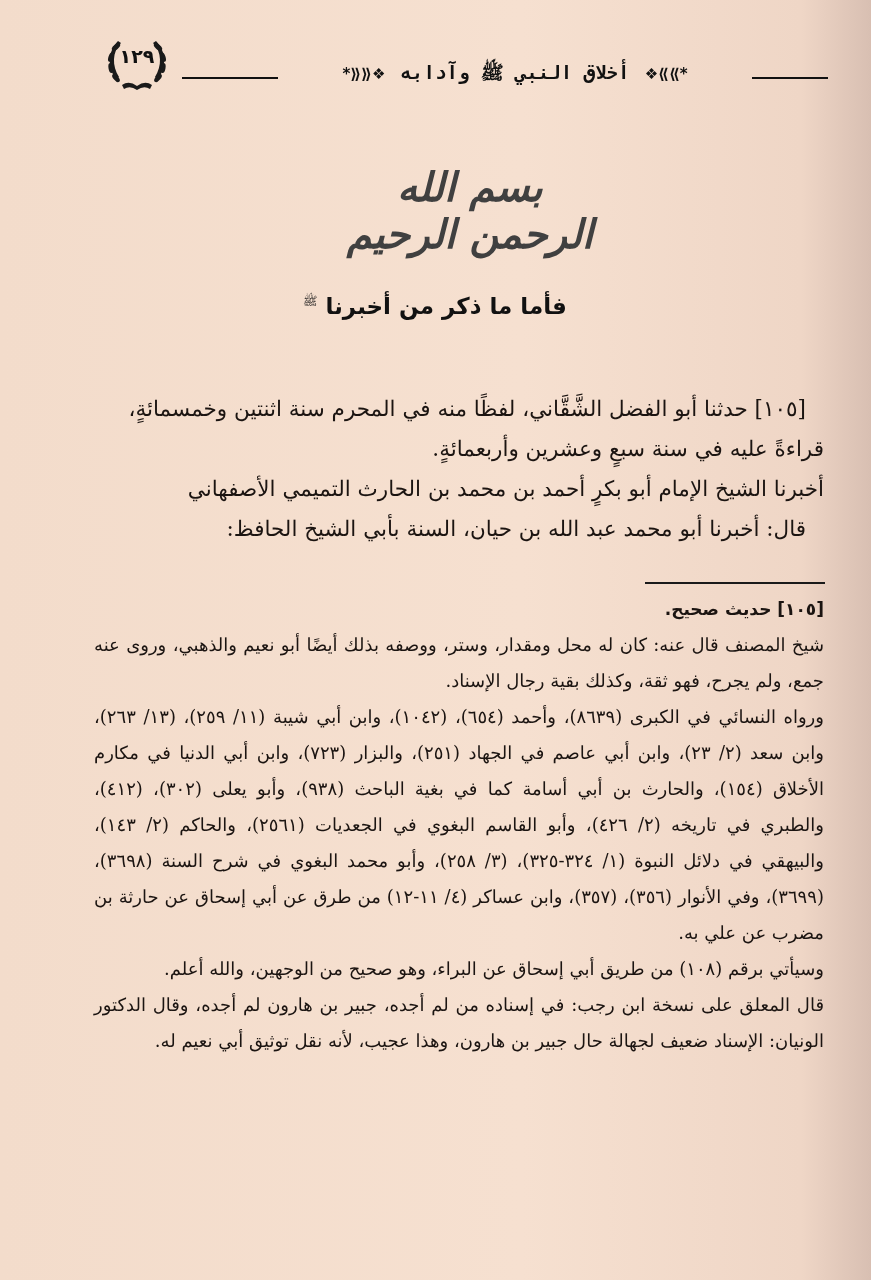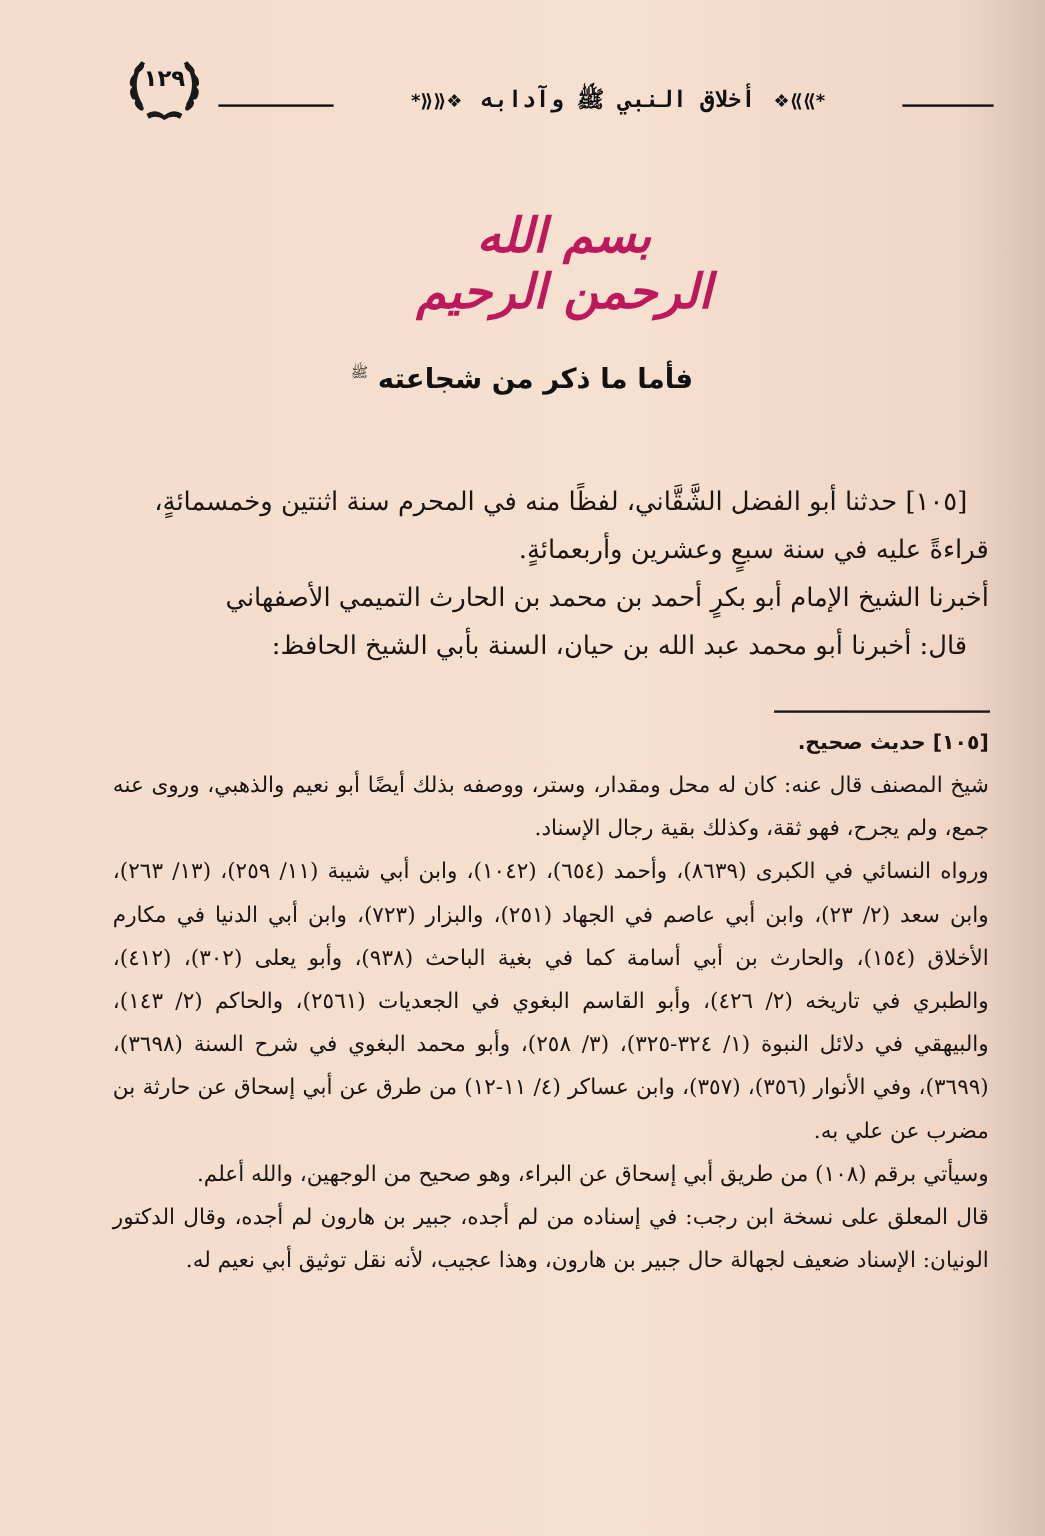--- a/index.html
+++ b/index.html
@@ -10,7 +10,7 @@
       color: #1c1512;
       position: relative;
     }
-    .page { position: absolute; left: 0; top: 13px; width: 871px; height: 1080px; }
+    .page { position: absolute; left: 0; top: 3px; width: 871px; height: 1080px; }
 
     
     .header { position: absolute; top: 30px; left: 100px; width: 728px; height: 64px; }

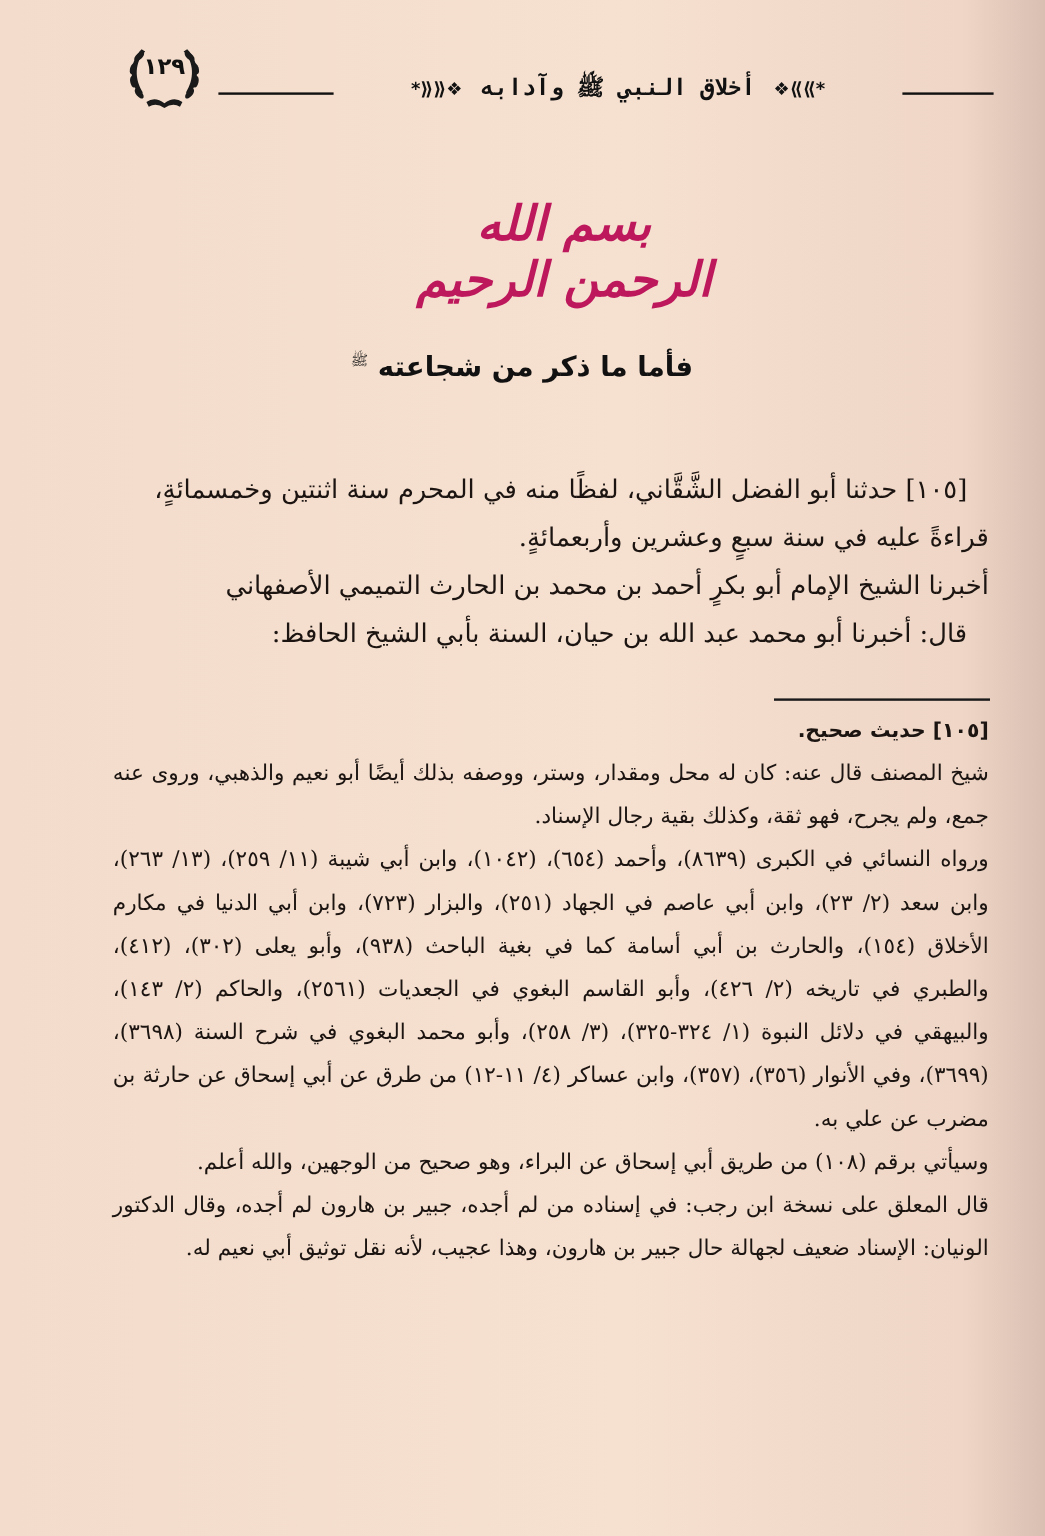--- a/index.html
+++ b/index.html
@@ -39,7 +39,7 @@
       position: absolute; top: 160px; left: 340px; width: 260px; height: 80px;
       text-align: center; direction: rtl;
       font-family: "DejaVu Serif", serif; font-size: 40px; font-style: italic; font-weight: bold;
-      color: #be185d; letter-spacing: -2px;
+      color: #404040; letter-spacing: -2px;
     }
 
     

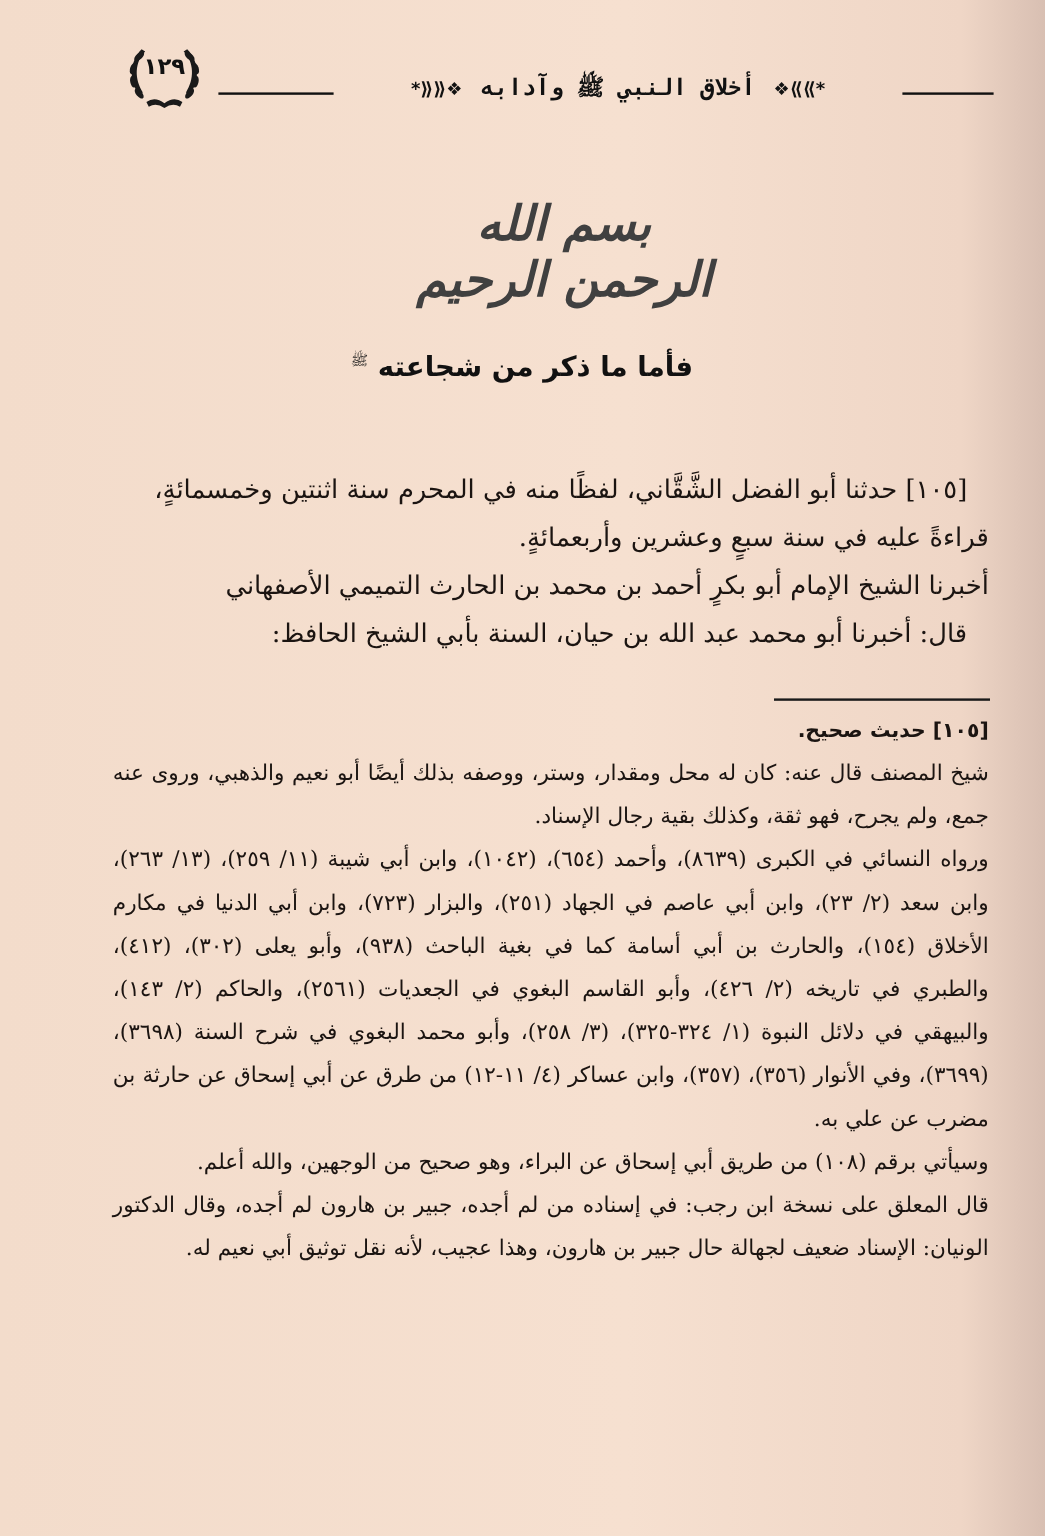--- a/index.html
+++ b/index.html
@@ -108,7 +108,7 @@
   <div class="basmala">بسم الله الرحمن الرحيم</div>
 
   <div class="section-heading">
-    <span>فأما ما ذكر من شجاعته</span>
+    <span>فأما ما ذكر من أخبرنا</span>
     <span class="honorific">ﷺ</span>
   </div>
 

